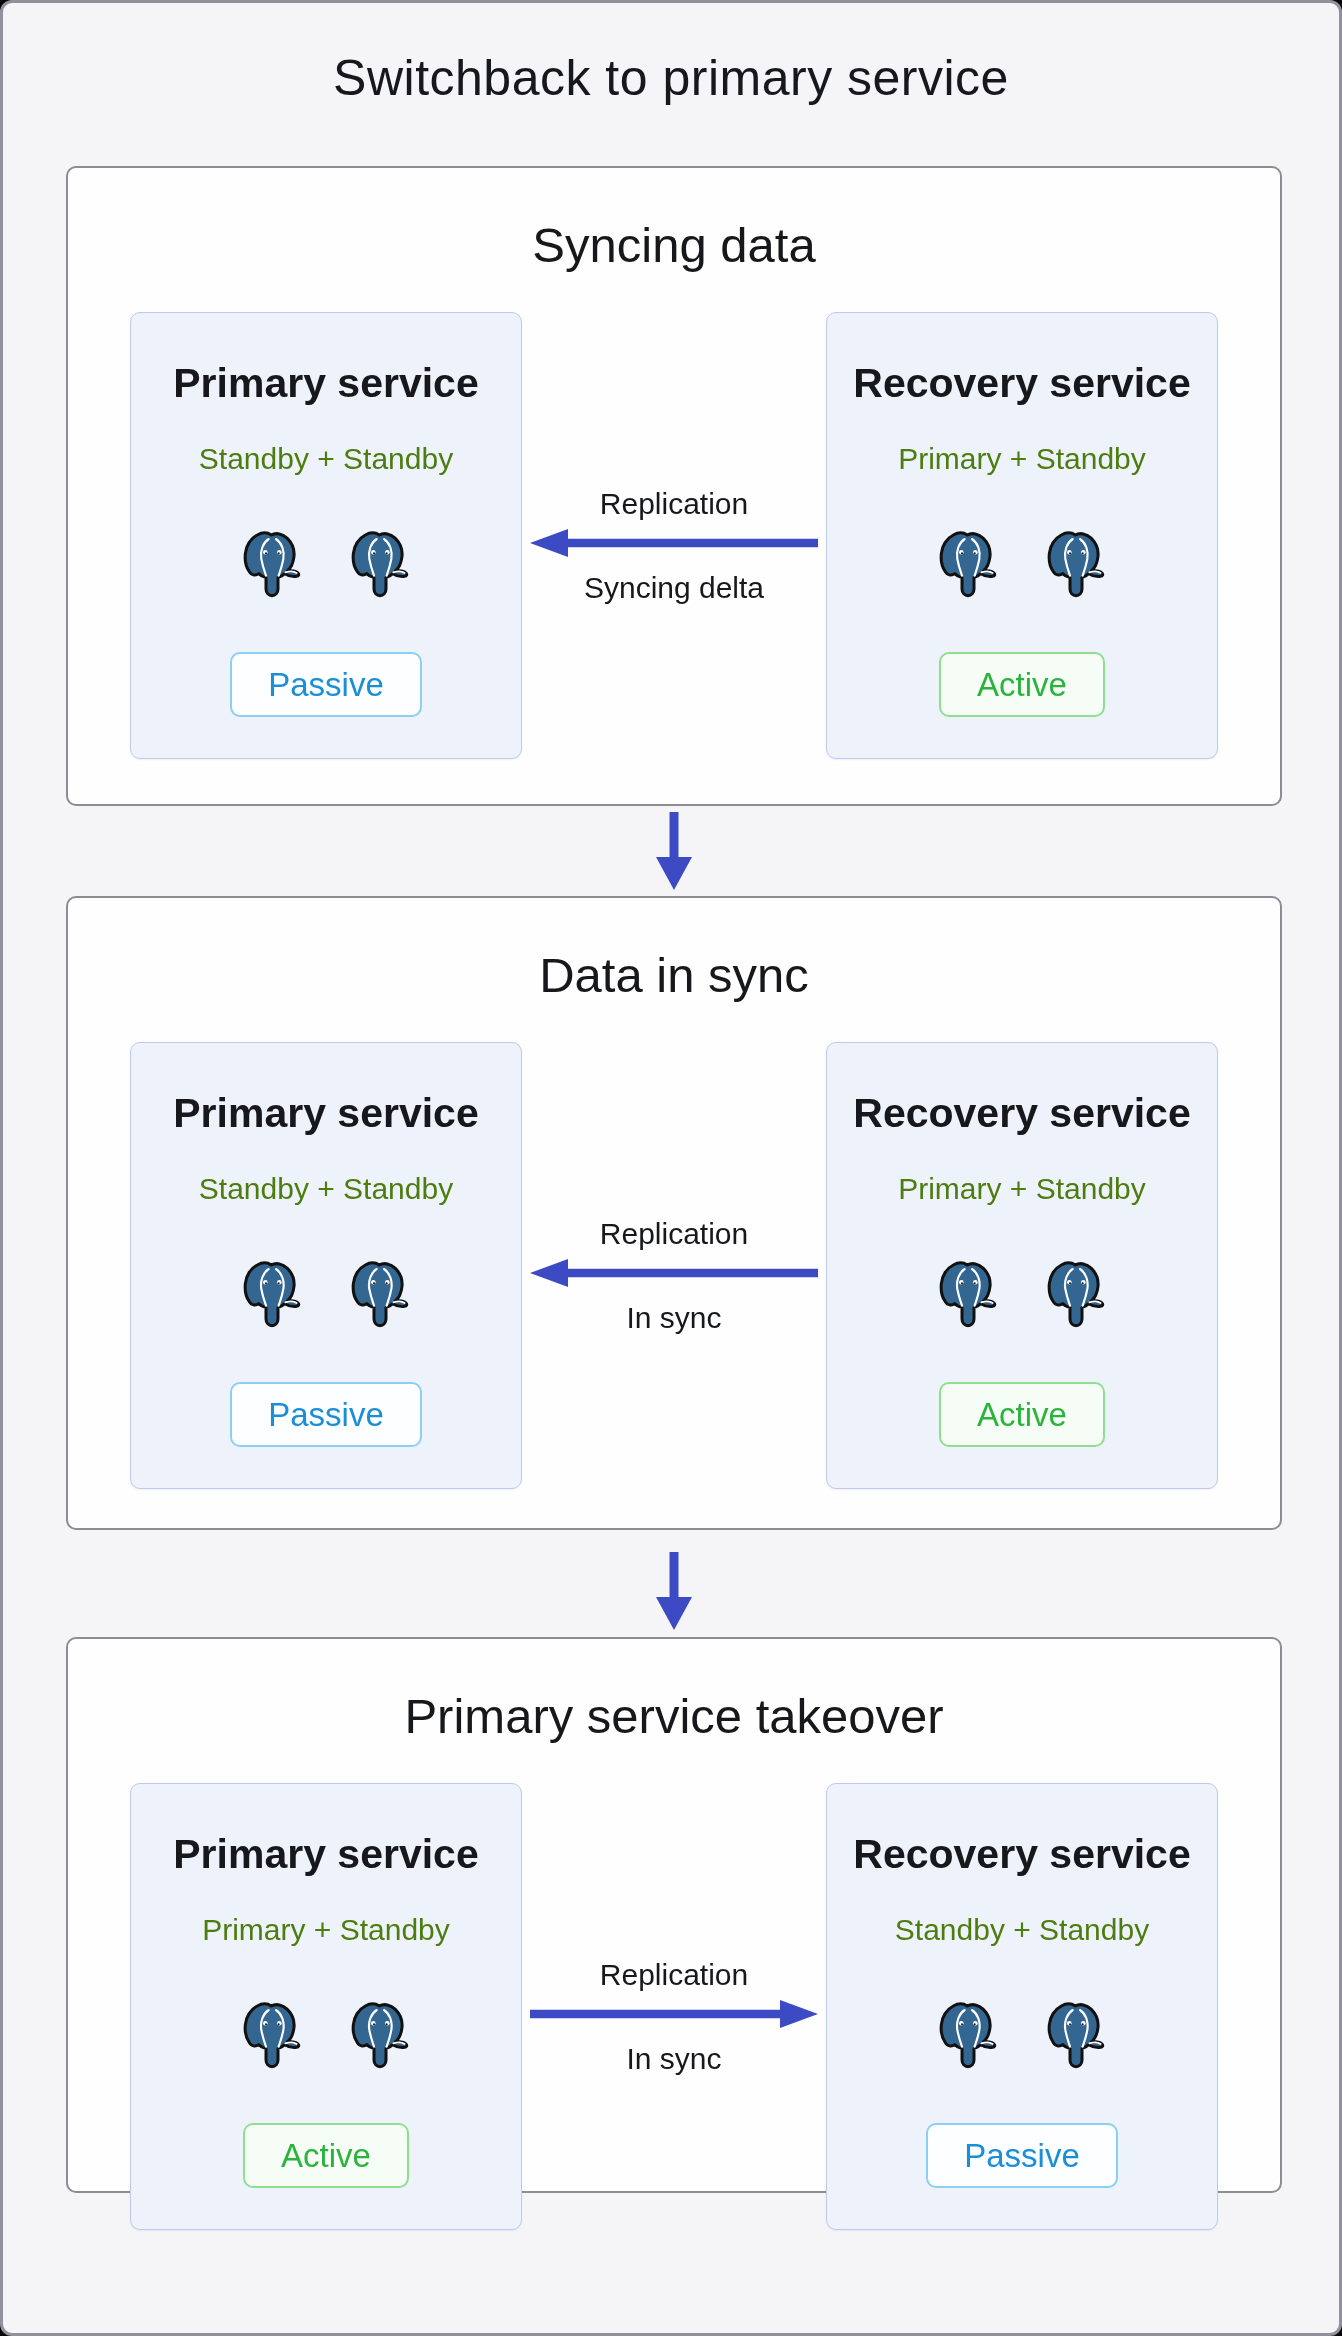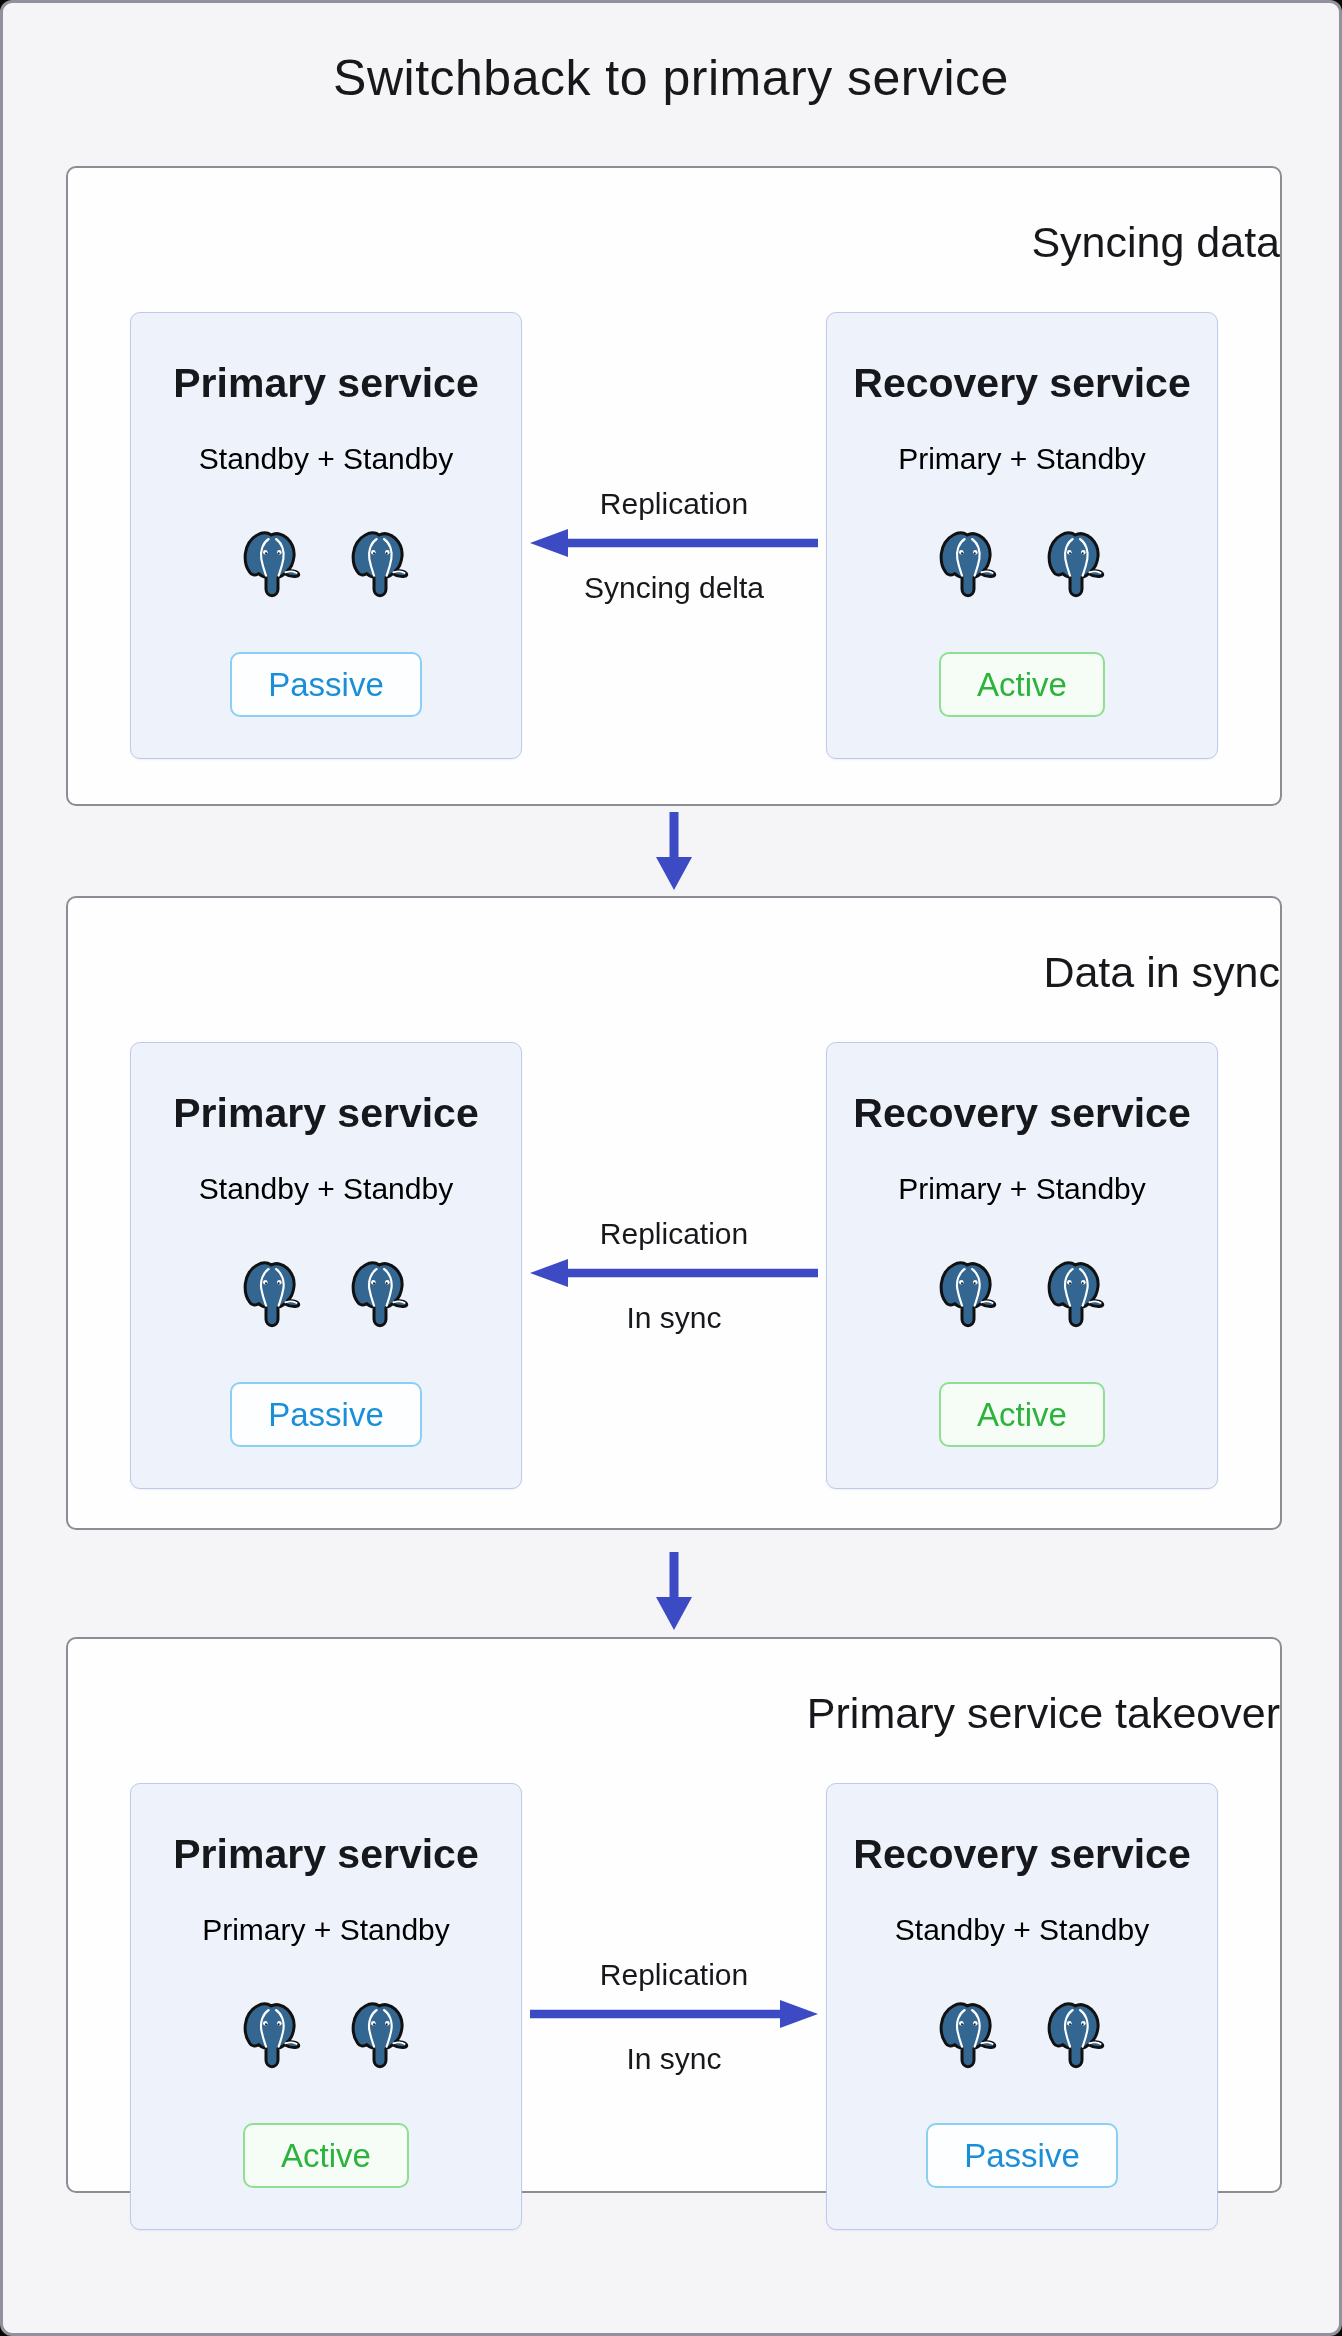--- a/index.html
+++ b/index.html
@@ -29,7 +29,7 @@
   #panel-0{top:163px;height:640px}
   #panel-1{top:893px;height:634px}
   #panel-2{top:1634px;height:556px}
-  .panel-title{margin:53px 0 0;text-align:right;font-size:43px;line-height:1;font-weight:400}
+  .panel-title{margin:53px 0 0;text-align:center;font-size:49px;line-height:1;font-weight:400}
   .card{
     position:absolute;top:144px;width:392px;height:447px;box-sizing:border-box;
     background:var(--card-bg);border:1.5px solid var(--card-border);border-radius:10px;

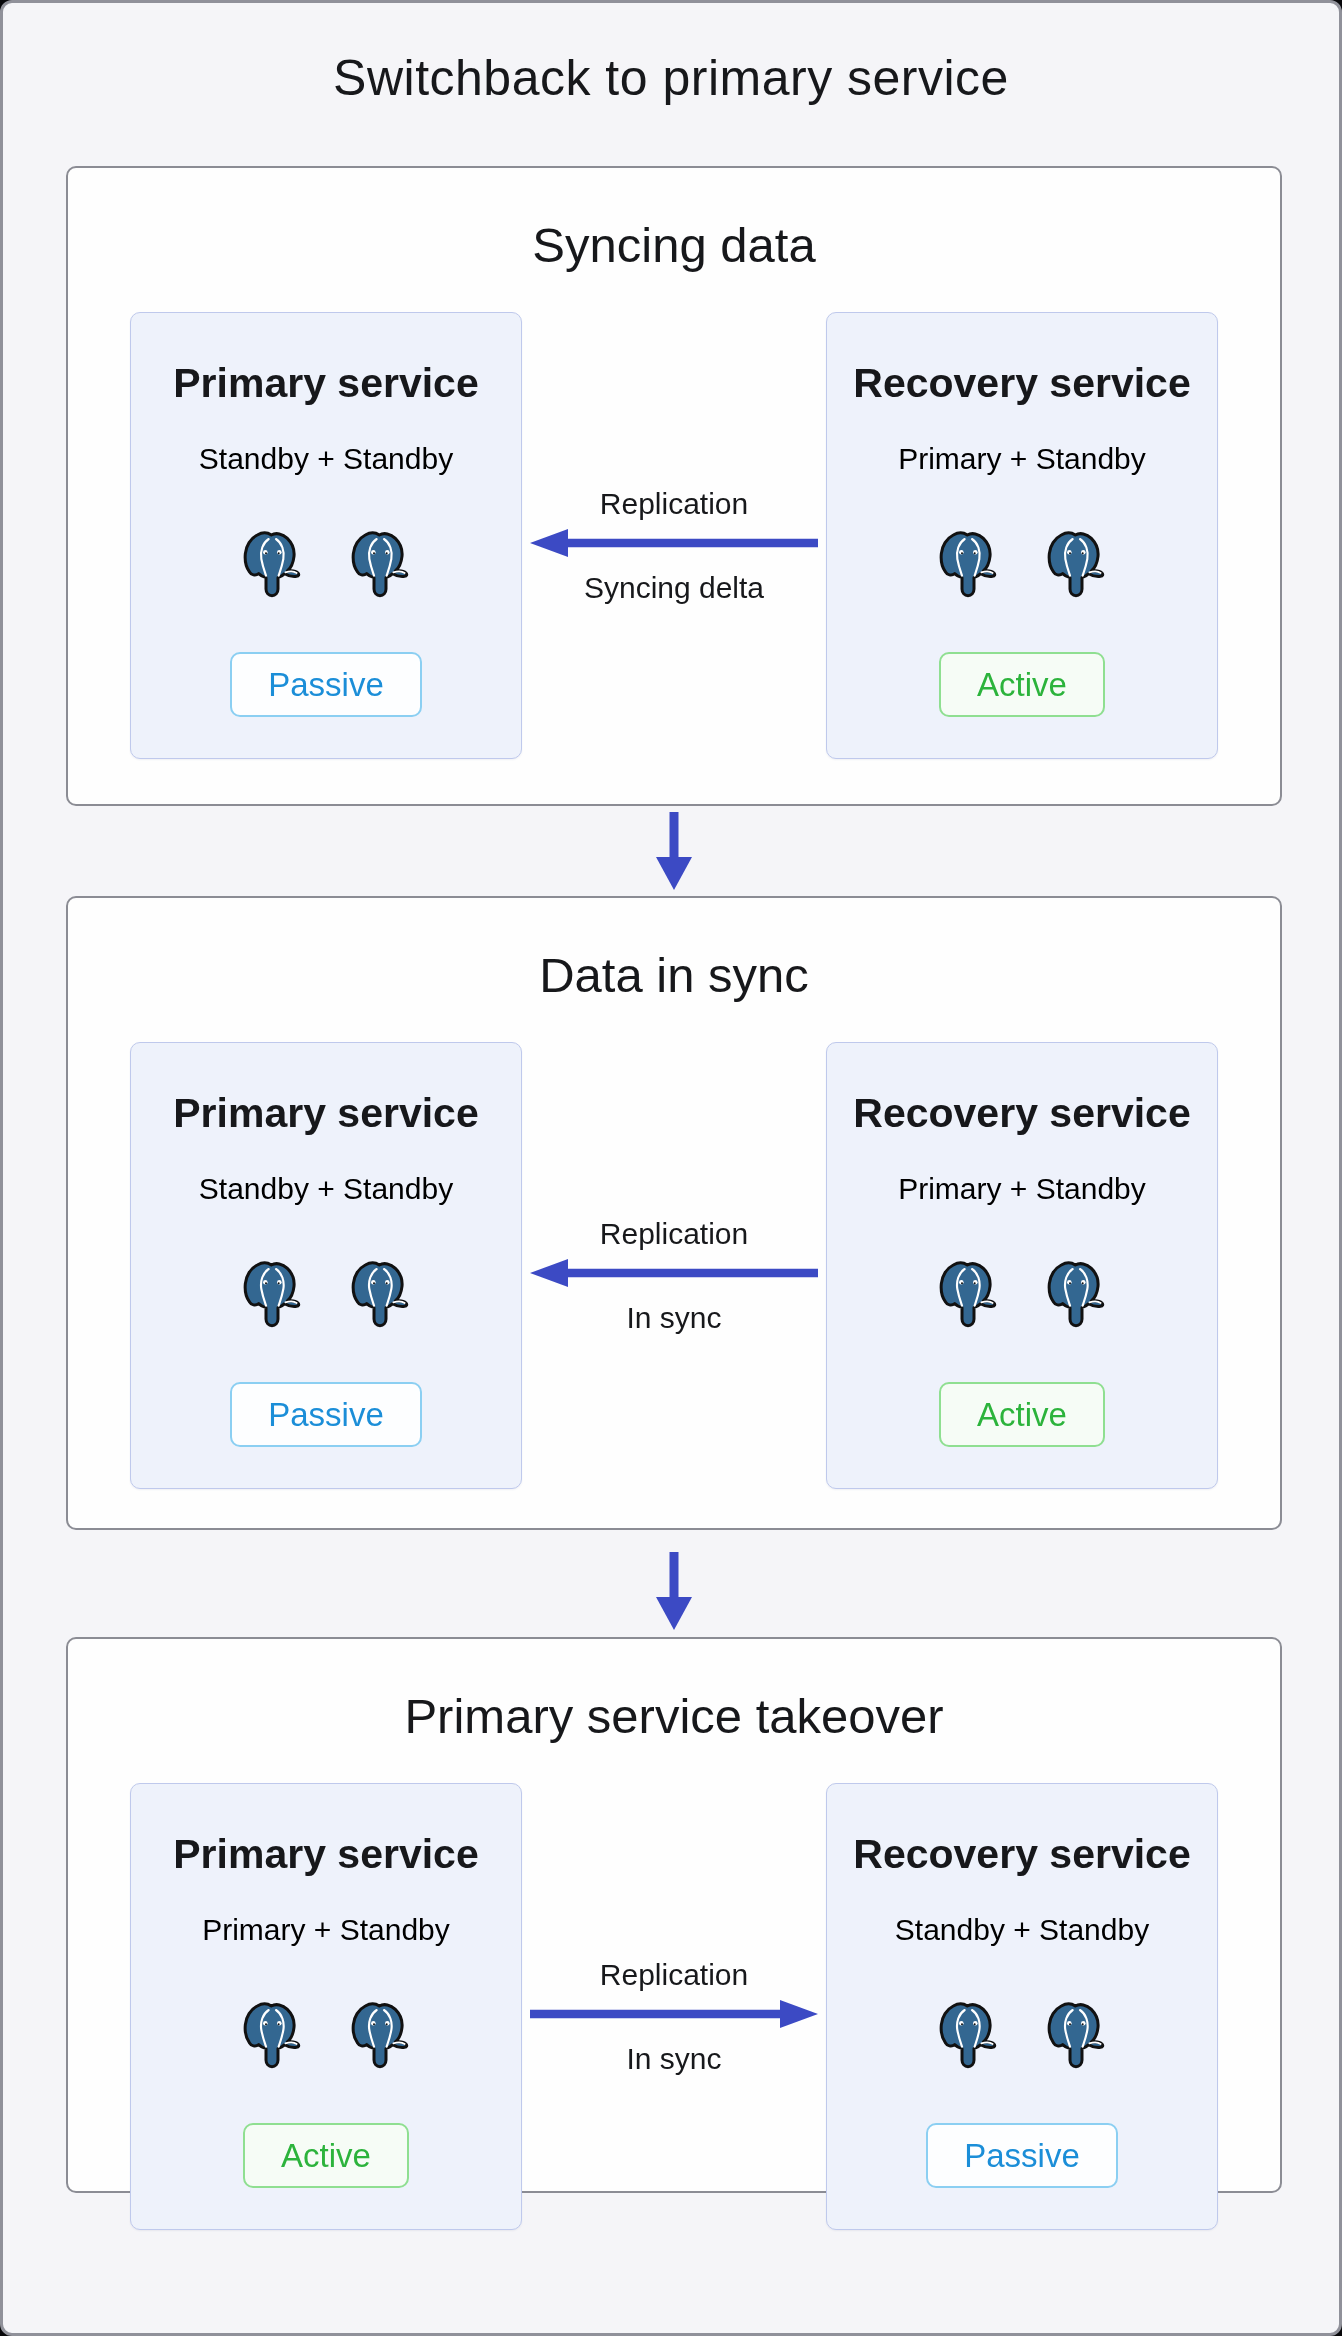--- a/index.html
+++ b/index.html
@@ -39,7 +39,7 @@
   .card.left{left:62px}
   .card.right{right:62px}
   .card-title{margin:50px 0 0;font-size:41px;line-height:1;font-weight:700}
-  .card-sub{margin:40px 0 0;font-size:30px;line-height:1;color:#000000}
+  .card-sub{margin:40px 0 0;font-size:30px;line-height:1;color:#4d7c0f}
   .pg-row{margin-top:55px;display:flex;gap:40px;height:72px}
   .pg{width:68px;height:72px;display:block}
   .badge{

